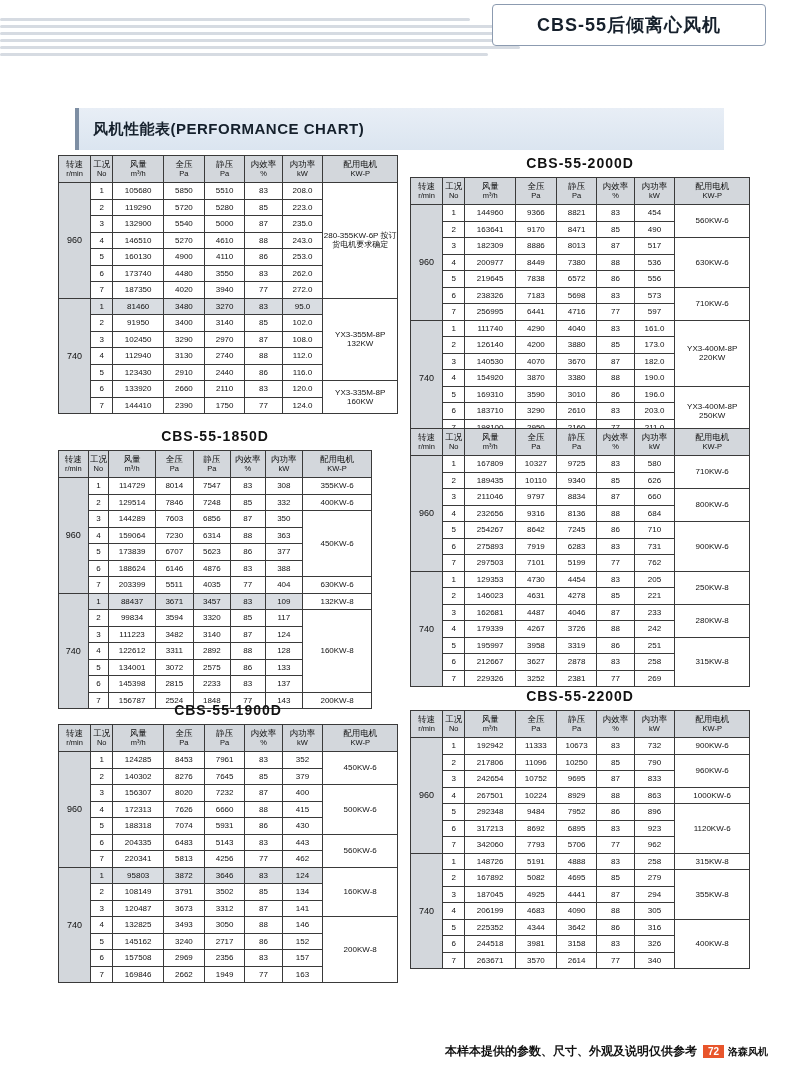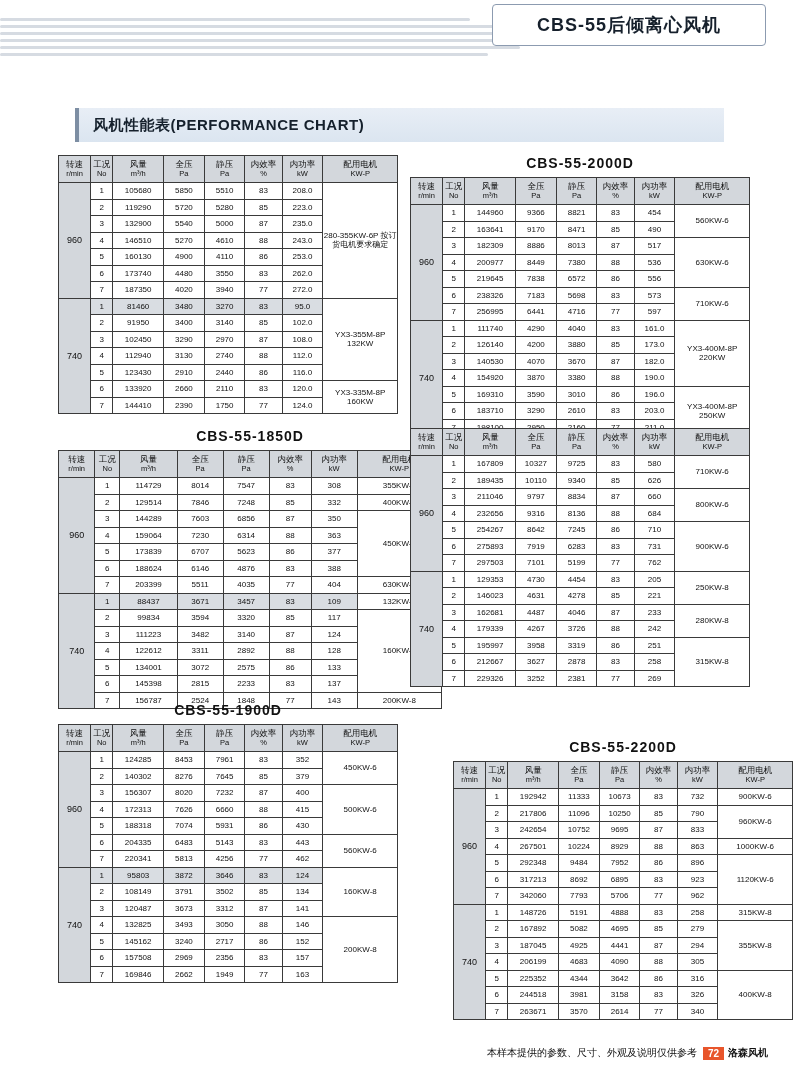--- a/index.html
+++ b/index.html
@@ -24,7 +24,7 @@
   .title-box span{font-size:18px;font-weight:bold;letter-spacing:1px;color:#16202c;}
 
   
-  .section{position:absolute;left:75px;top:108px;width:645px;height:34px;
+  .section{position:absolute;left:75px;top:108px;width:645px;height:42px;
     background:linear-gradient(to bottom,#e8eef6,#dbe5f0);
     border-left:4px solid #7d8ea3;display:flex;align-items:center;}
   .section span{font-size:15px;font-weight:bold;color:#15202c;padding-left:14px;letter-spacing:.5px;}

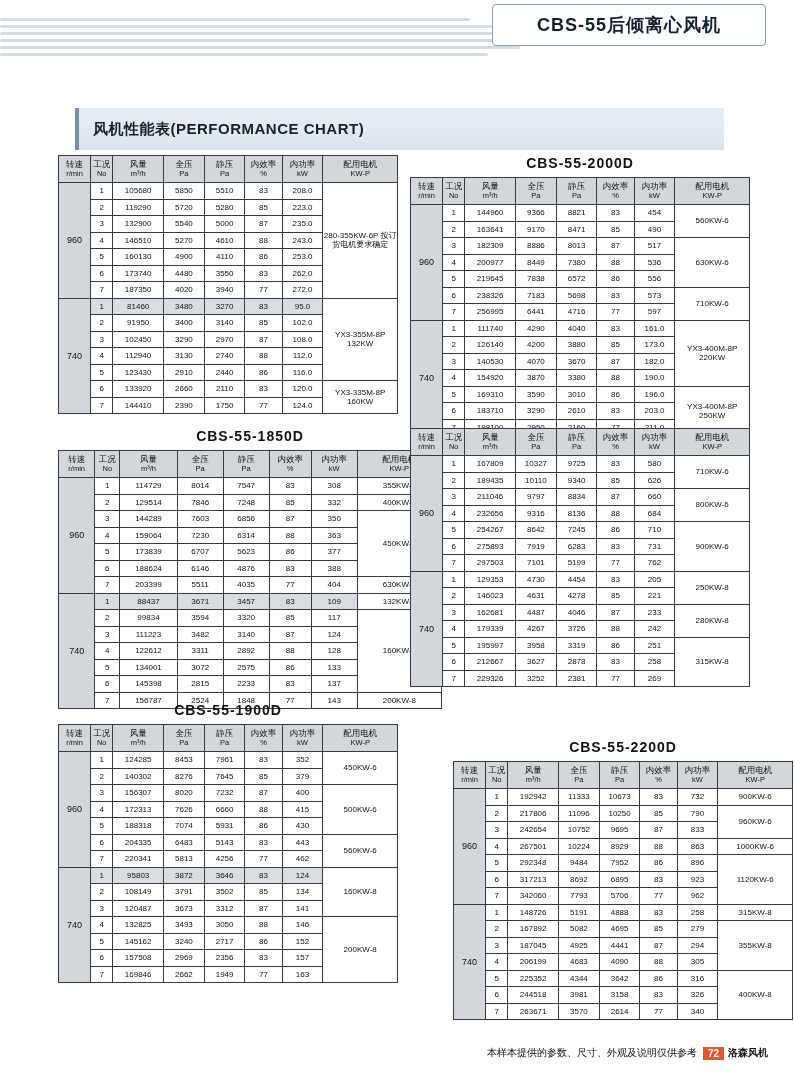--- a/index.html
+++ b/index.html
@@ -419,7 +419,7 @@
         </tbody>
       </table>
     </div>
-    <div class="tbl-wrap" style="left: 58px; top: 428px; width: 384px;">
+    <div class="tbl-wrap" style="left: 58px; top: 428px; width: 314px;">
       <div class="tbl-title">CBS-55-1850D</div>
       <table>
         <colgroup>

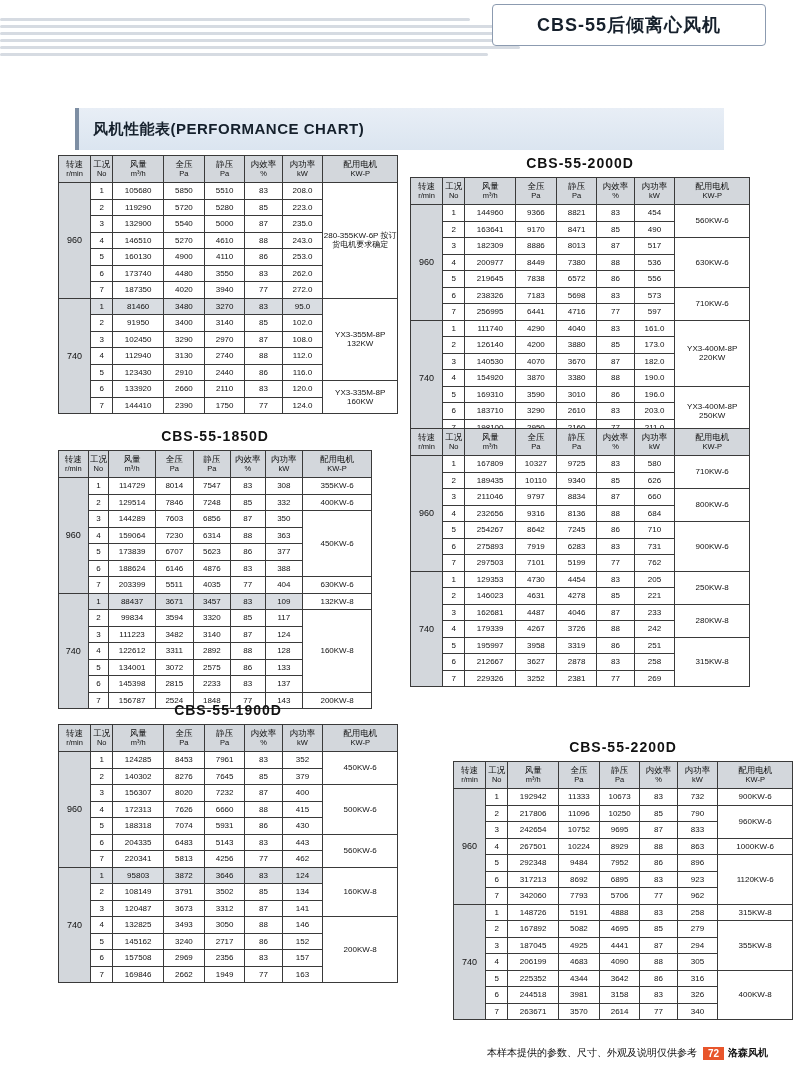--- a/index.html
+++ b/index.html
@@ -937,7 +937,7 @@
         </tbody>
       </table>
     </div>
-    <div class="tbl-wrap" style="left: 410px; top: 739px; width: 340px; margin-left: 43px;">
+    <div class="tbl-wrap" style="left: 410px; top: 688px; width: 340px;">
       <div class="tbl-title">CBS-55-2200D</div>
       <table>
         <colgroup>

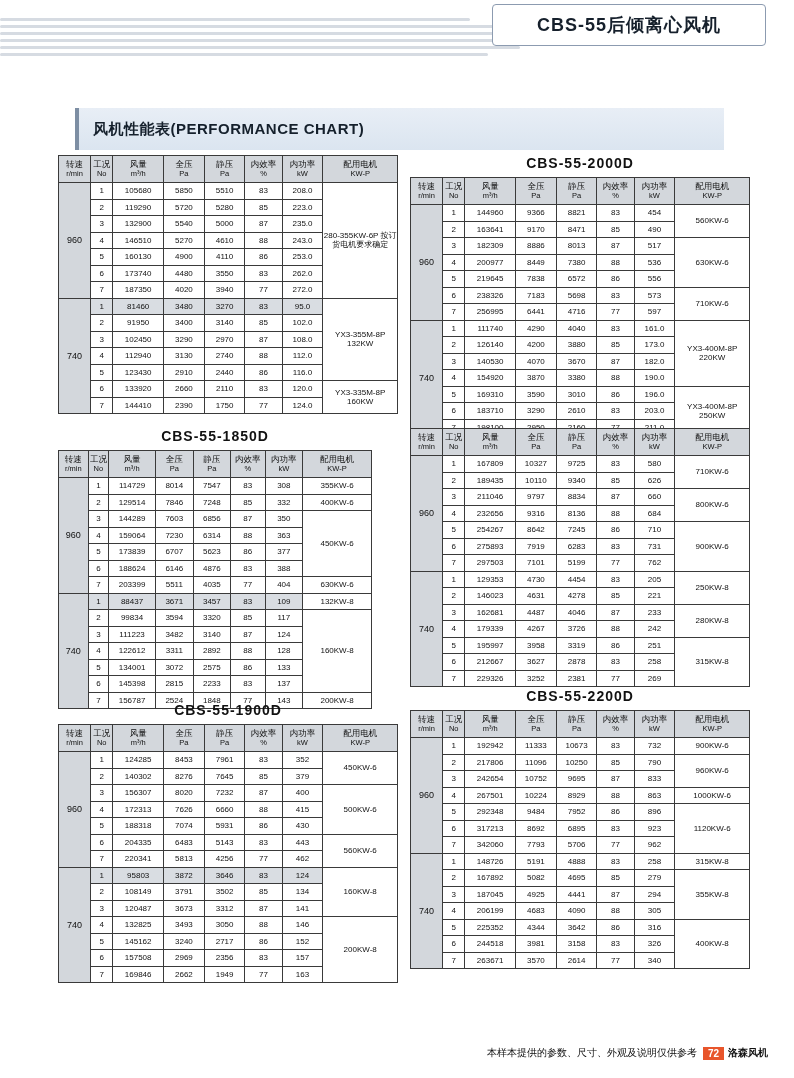--- a/index.html
+++ b/index.html
@@ -52,7 +52,7 @@
 
   
   .footer{position:absolute;right:26px;bottom:18px;display:flex;align-items:center;}
-  .footer .note{font-size:10px;font-weight:normal;color:#111;margin-right:6px;}
+  .footer .note{font-size:12px;font-weight:bold;color:#111;margin-right:6px;}
   .footer .pg{background:#e8552b;color:#fff;font-size:10px;font-weight:bold;padding:1px 5px;margin-right:4px;}
   .footer .brand{font-size:10px;font-weight:bold;color:#111;}
 </style>

